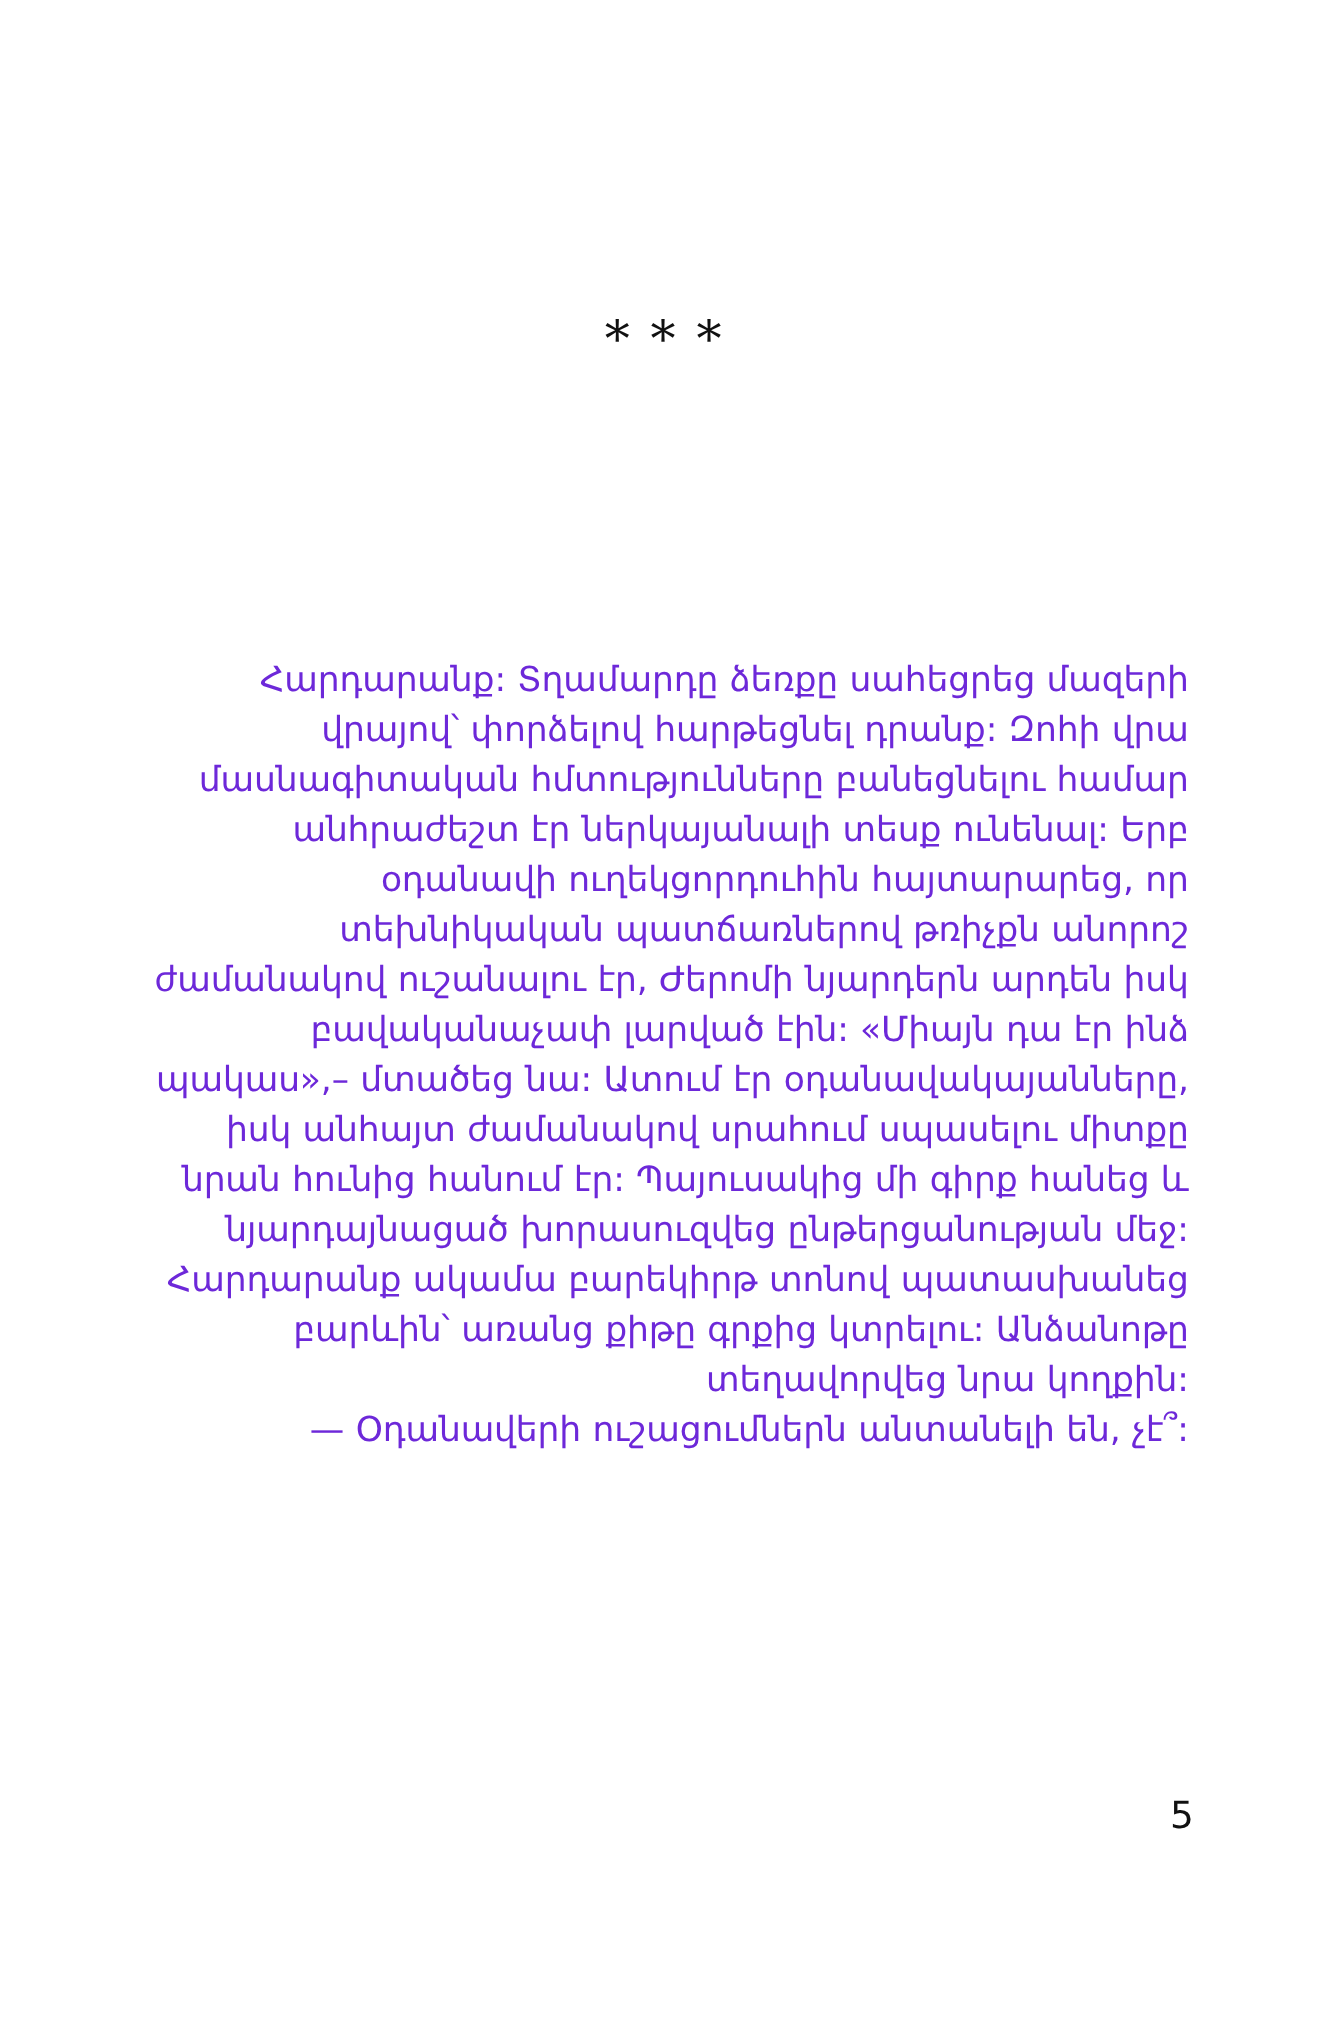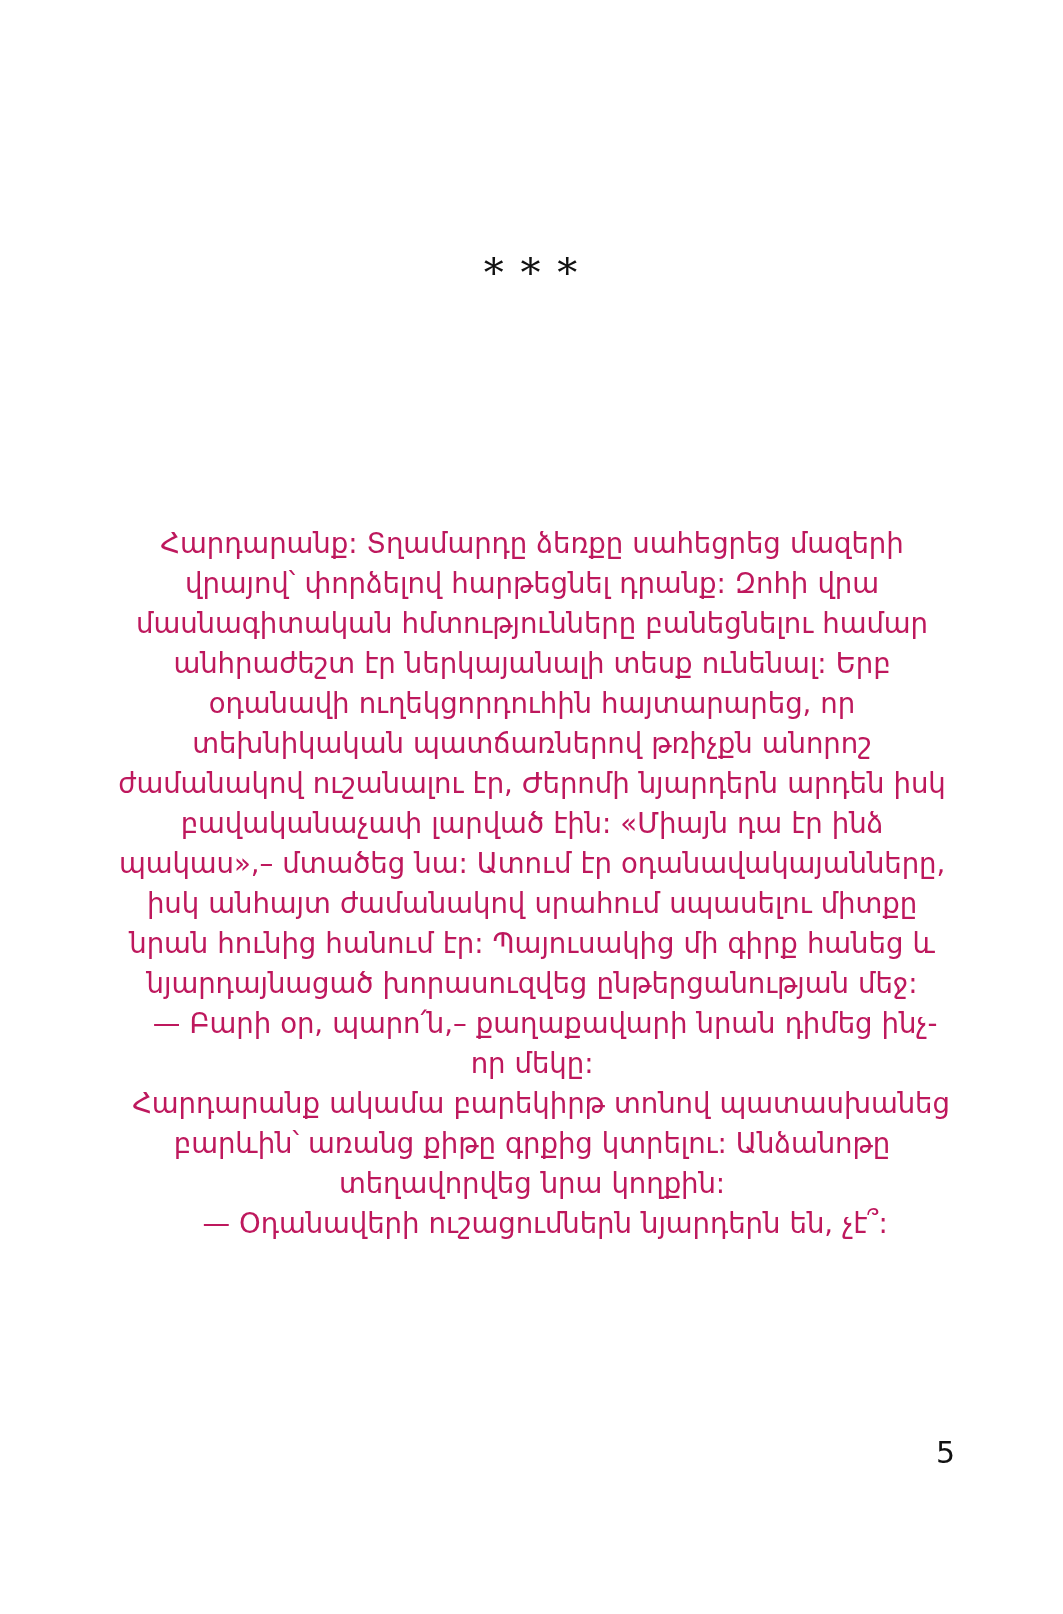--- a/index.html
+++ b/index.html
@@ -44,8 +44,8 @@
     margin: 0;
     font-size: 27.6px;
     line-height: 40px;
-    color: #be185d;
-    text-align: center;
+    color: #6d28d9;
+    text-align: right;
     font-family: "DejaVu Sans", sans-serif;
     letter-spacing: -0.1px;
     word-spacing: 0.5px;

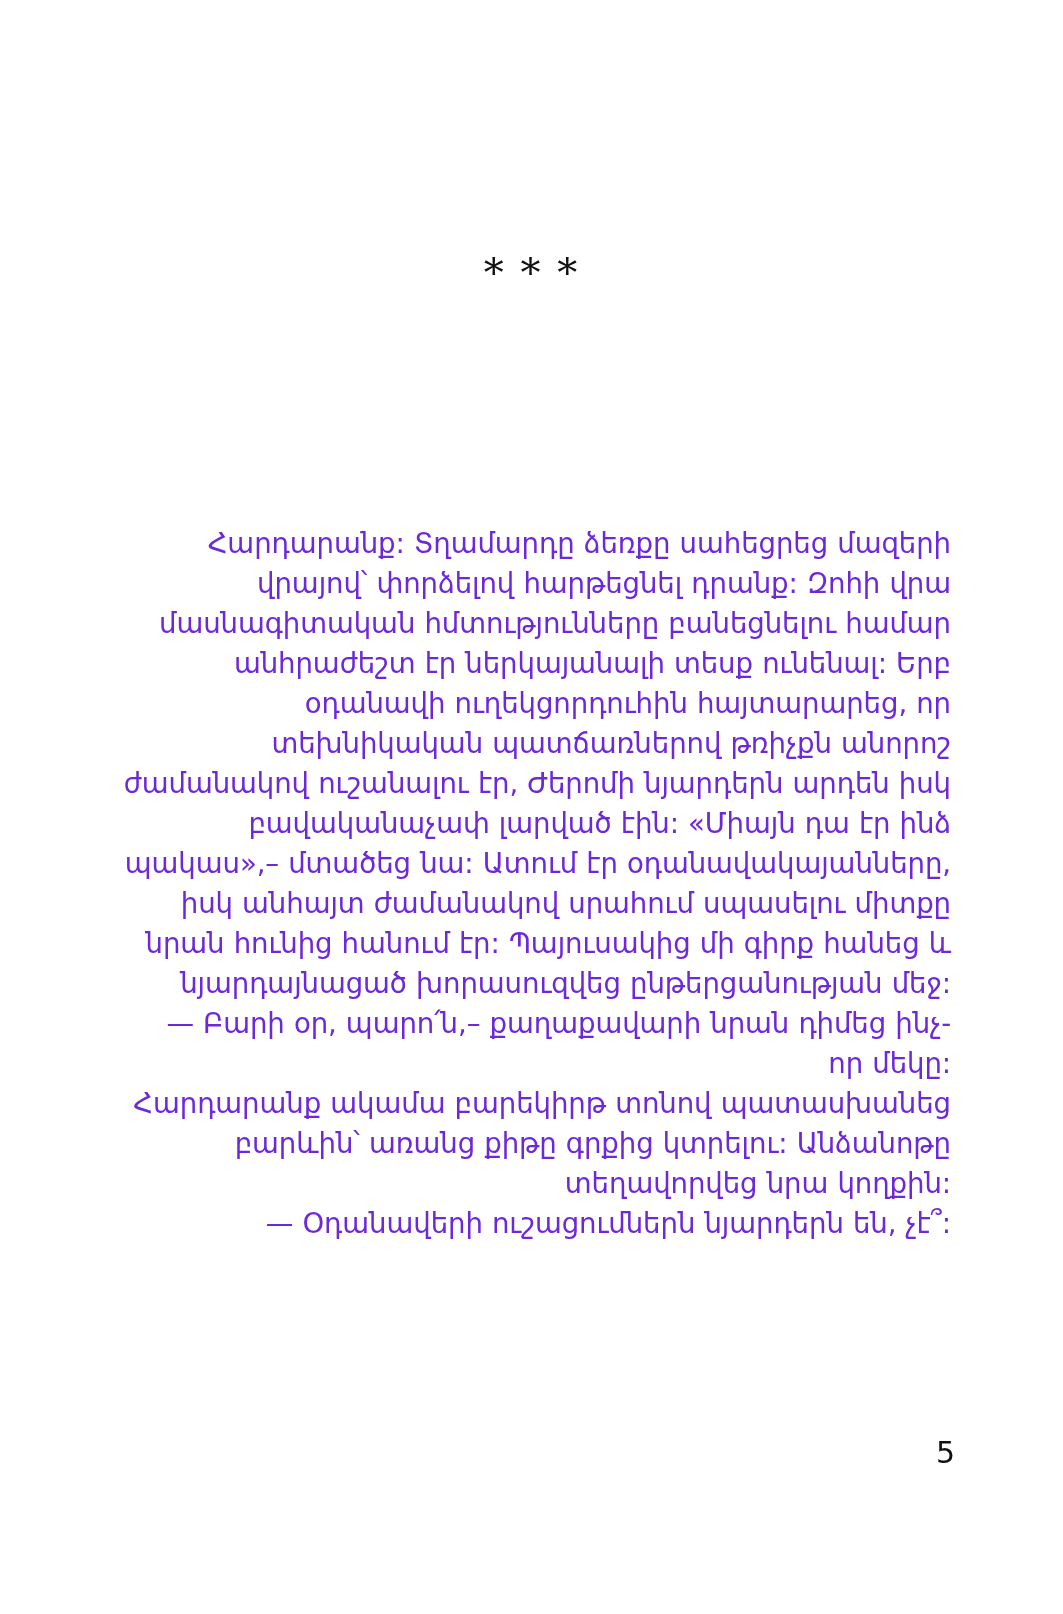--- a/index.html
+++ b/index.html
@@ -81,7 +81,6 @@
 
   <div class="text-block">
     <p class="para">Հարդարանք: Տղամարդը ձեռքը սահեցրեց մազերի վրայով՝ փորձելով հարթեցնել դրանք: Զոհի վրա մասնագիտական հմտությունները բանեցնելու համար անհրաժեշտ էր ներկայանալի տեսք ունենալ: Երբ օդանավի ուղեկցորդուհին հայտարարեց, որ տեխնիկական պատճառներով թռիչքն անորոշ ժամանակով ուշանալու էր, Ժերոմի նյարդերն արդեն իսկ բավականաչափ լարված էին: «Միայն դա էր ինձ պակաս»,– մտածեց նա: Ատում էր օդանավակայանները, իսկ անհայտ ժամանակով սրահում սպասելու միտքը նրան հունից հանում էր: Պայուսակից մի գիրք հանեց և նյարդայնացած խորասուզվեց ընթերցանության մեջ:</p>
-    <p class="para indent">— Բարի օր, պարո՛ն,– քաղաքավարի նրան դիմեց ինչ-որ մեկը:</p>
     <p class="para indent-small">Հարդարանք ակամա բարեկիրթ տոնով պատասխանեց բարևին՝ առանց քիթը գրքից կտրելու: Անձանոթը տեղավորվեց նրա կողքին:</p>
     <p class="para indent">— Օդանավերի ուշացումներն նյարդերն են, չէ՞:</p>
   </div>

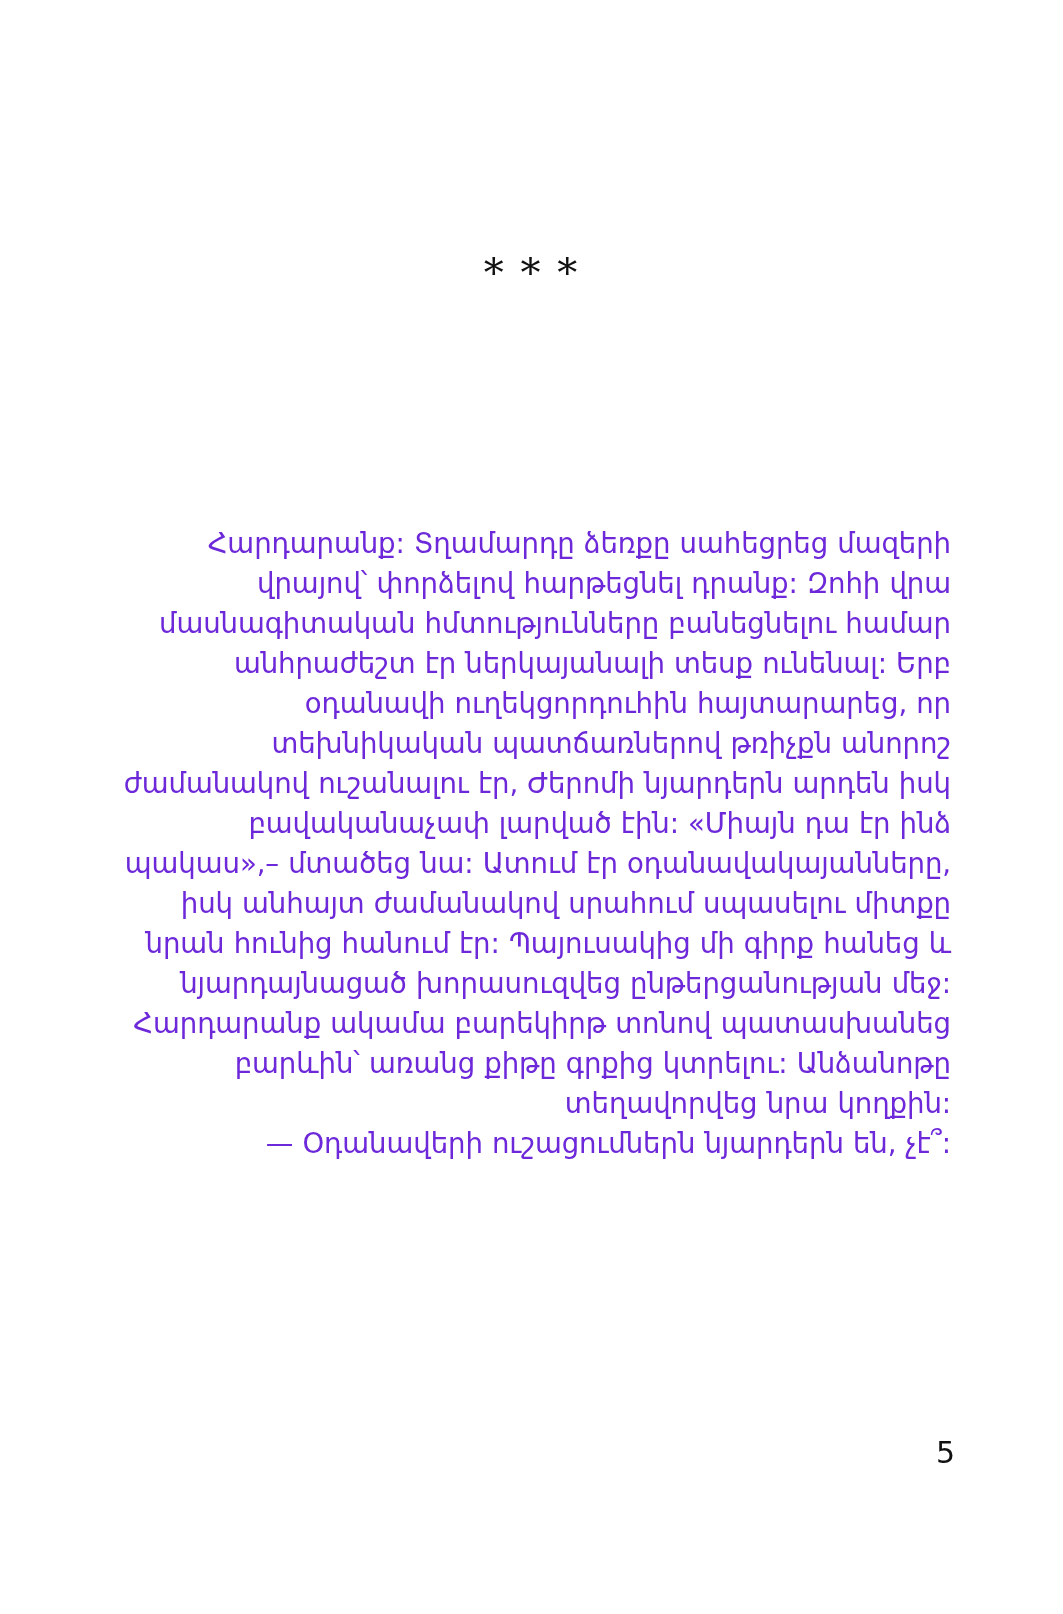--- a/index.html
+++ b/index.html
@@ -82,7 +82,7 @@
   <div class="text-block">
     <p class="para">Հարդարանք: Տղամարդը ձեռքը սահեցրեց մազերի վրայով՝ փորձելով հարթեցնել դրանք: Զոհի վրա մասնագիտական հմտությունները բանեցնելու համար անհրաժեշտ էր ներկայանալի տեսք ունենալ: Երբ օդանավի ուղեկցորդուհին հայտարարեց, որ տեխնիկական պատճառներով թռիչքն անորոշ ժամանակով ուշանալու էր, Ժերոմի նյարդերն արդեն իսկ բավականաչափ լարված էին: «Միայն դա էր ինձ պակաս»,– մտածեց նա: Ատում էր օդանավակայանները, իսկ անհայտ ժամանակով սրահում սպասելու միտքը նրան հունից հանում էր: Պայուսակից մի գիրք հանեց և նյարդայնացած խորասուզվեց ընթերցանության մեջ:</p>
     <p class="para indent-small">Հարդարանք ակամա բարեկիրթ տոնով պատասխանեց բարևին՝ առանց քիթը գրքից կտրելու: Անձանոթը տեղավորվեց նրա կողքին:</p>
-    <p class="para indent">— Օդանավերի ուշացումներն նյարդերն են, չէ՞:</p>
+    <p class="para indent">— Օդանավերի ուշացումներն անտանելի են, չէ՞:</p>
   </div>
 
   <div class="folio">5</div>

